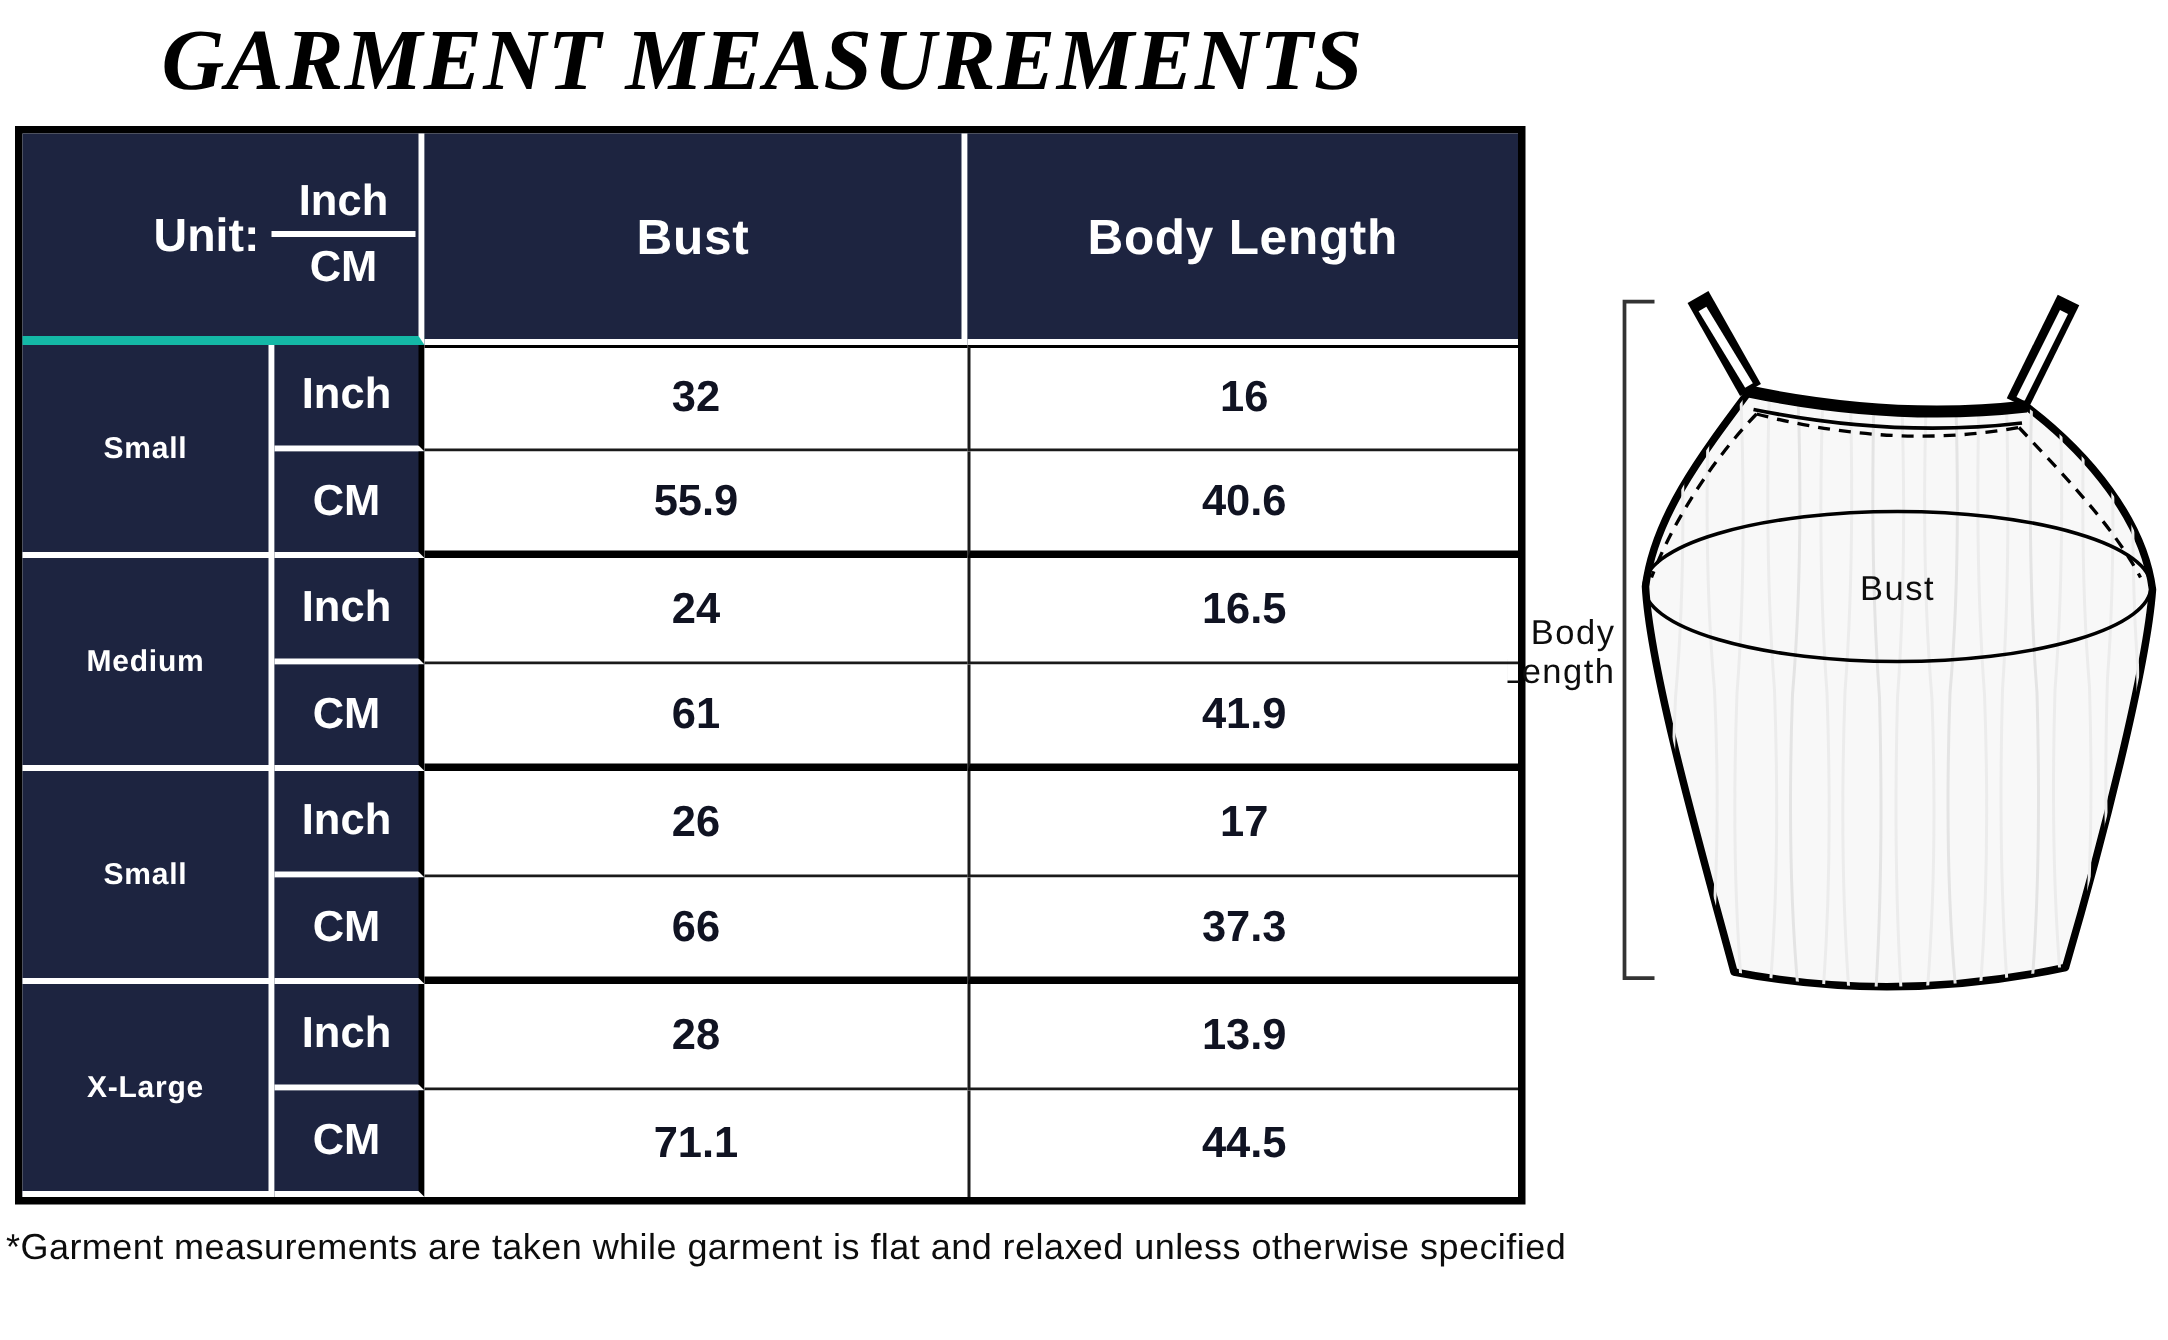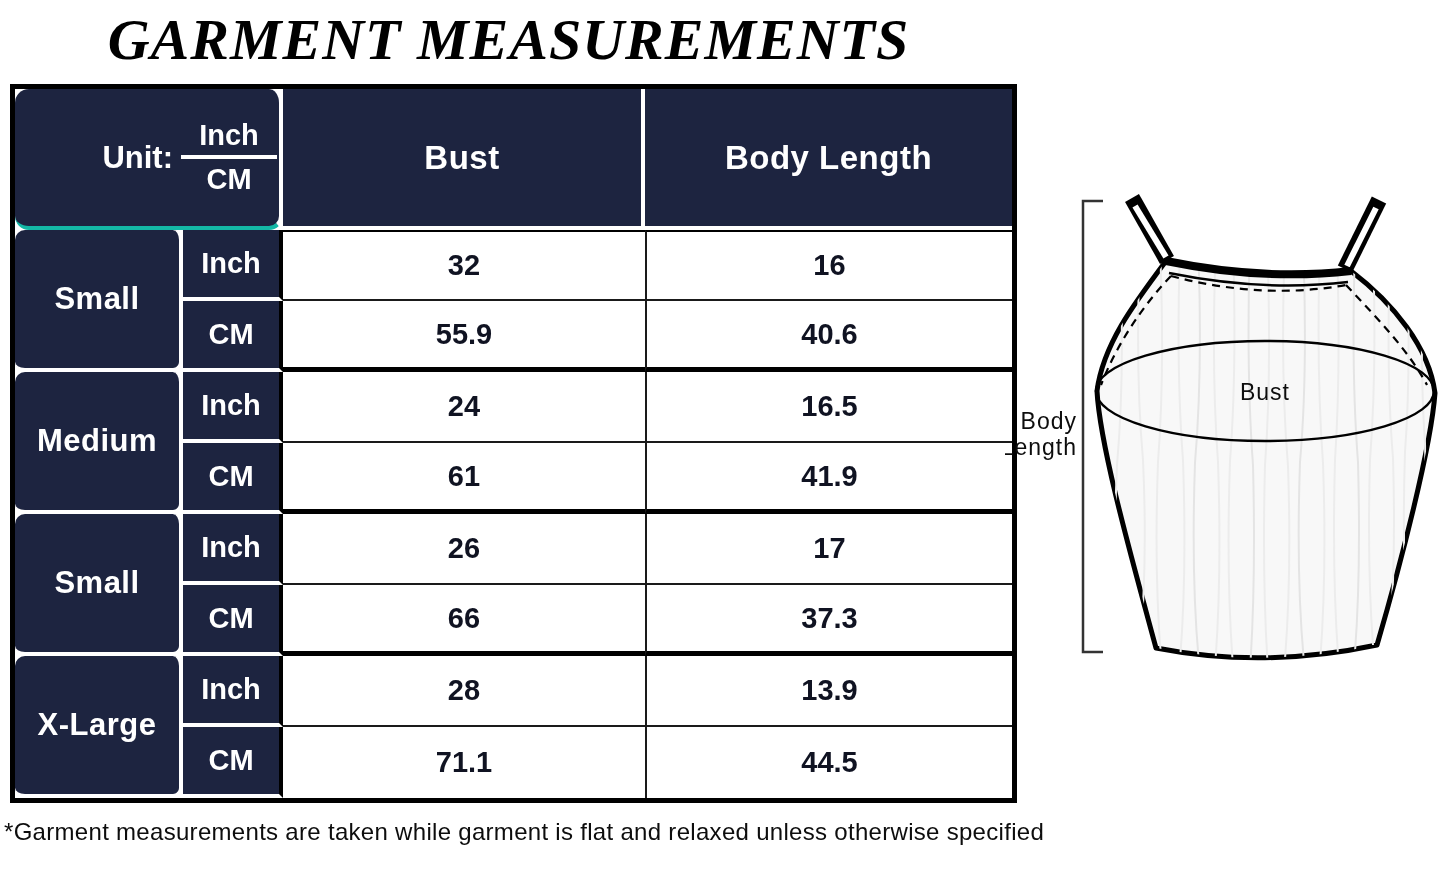--- a/index.html
+++ b/index.html
@@ -59,7 +59,7 @@
   tr.bodyrow td { height: 71px; }
 
   
-  td.unitcell   { border-right: 4px solid #fff; border-bottom: 4px solid #14b8a6; border-radius: 14px; }
+  td.unitcell   { border-right: 4px solid #fff; border-bottom: 6px solid #14b8a6; }
   td.hdr-bust   { border-right: 4px solid #fff; border-bottom: 4px solid #fff; font-size: 33px; letter-spacing: 0.5px; }
   td.hdr-length { border-bottom: 4px solid #fff; font-size: 33px; letter-spacing: 0.5px; }
 

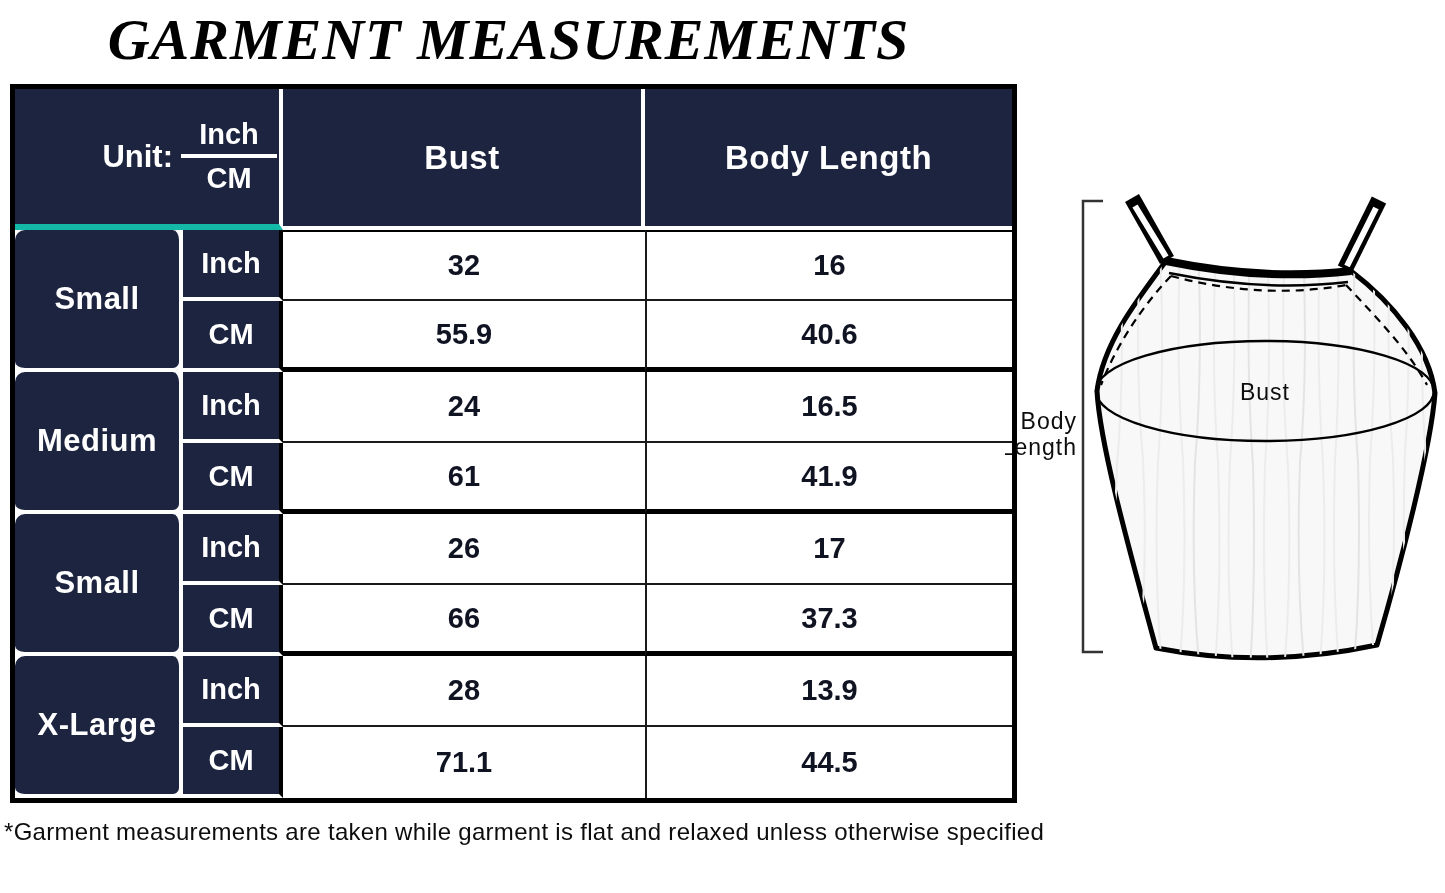--- a/index.html
+++ b/index.html
@@ -79,9 +79,8 @@
   td.size {
     border-right: 4px solid #fff;
     border-bottom: 4px solid #fff;
-    font-size: 31px;
+    font-size: 20px;
     letter-spacing: 0.5px;
-    border-radius: 10px;
   }
   td.unit {
     border-right: 4px solid #000;

